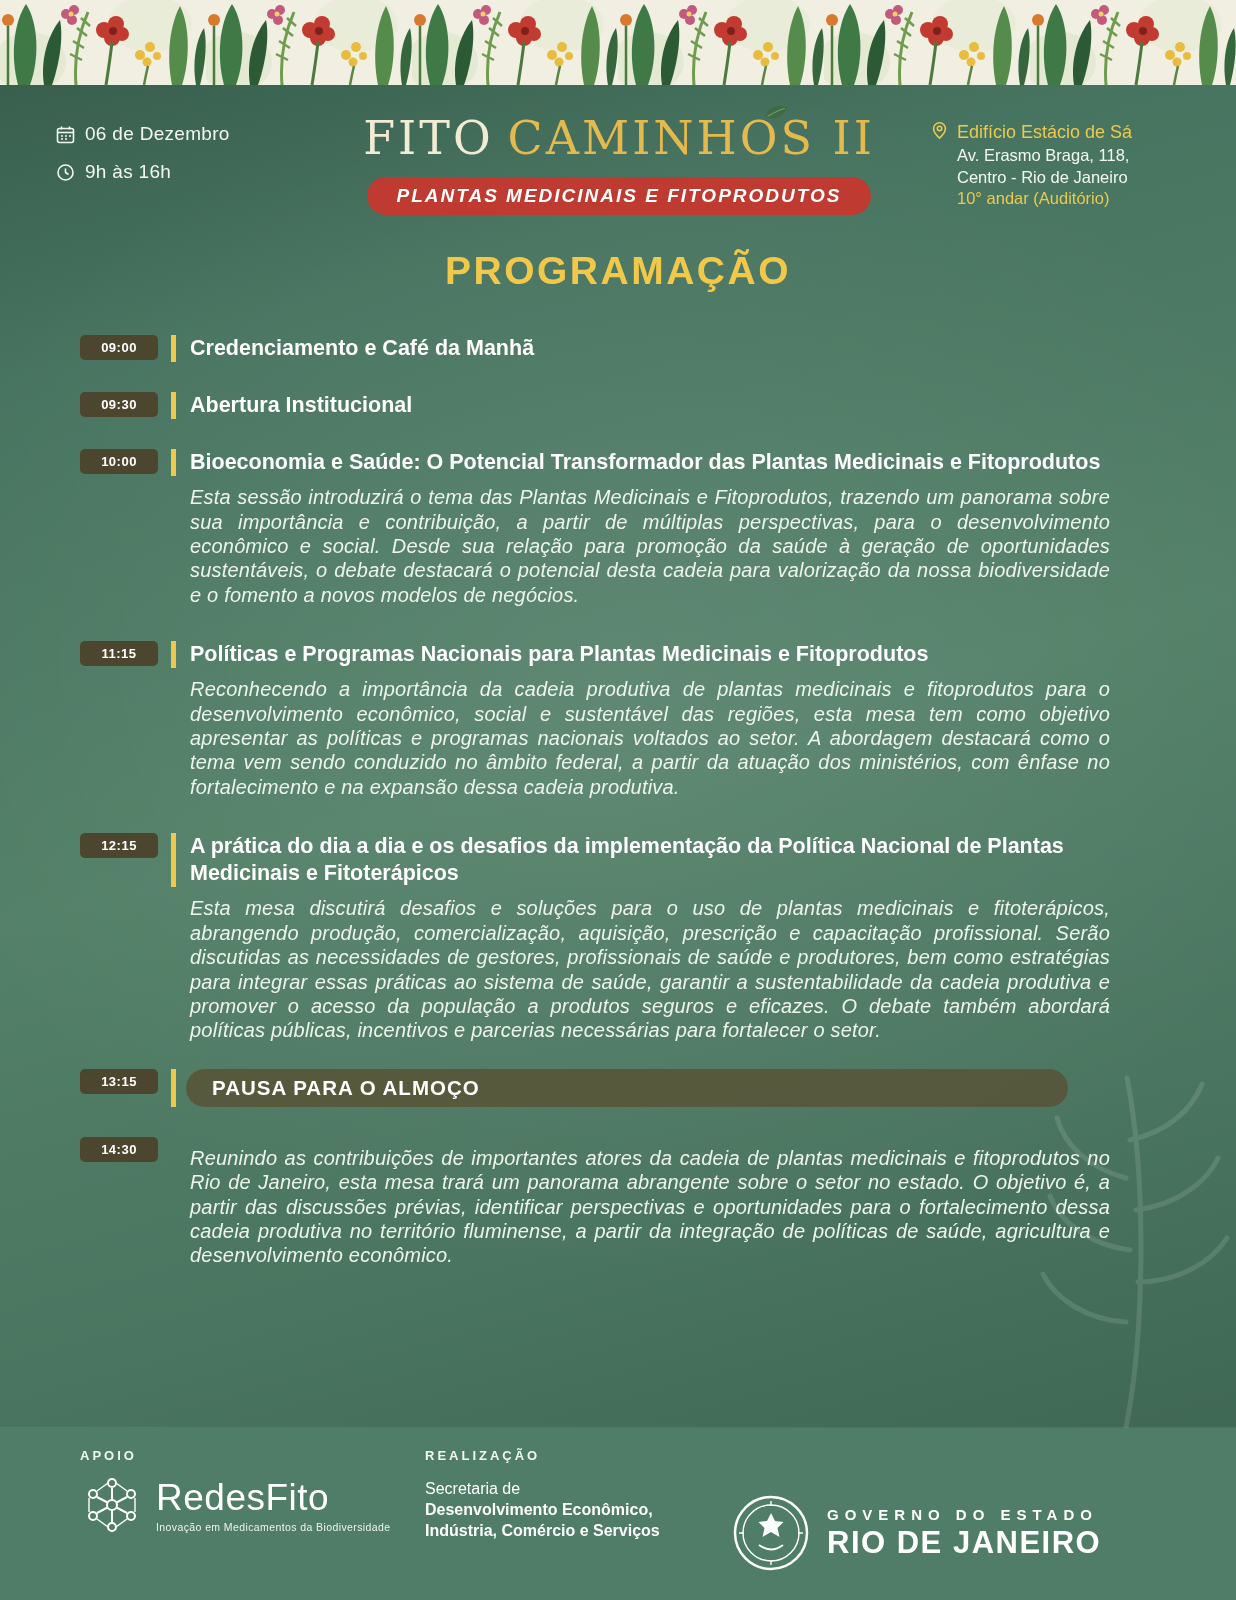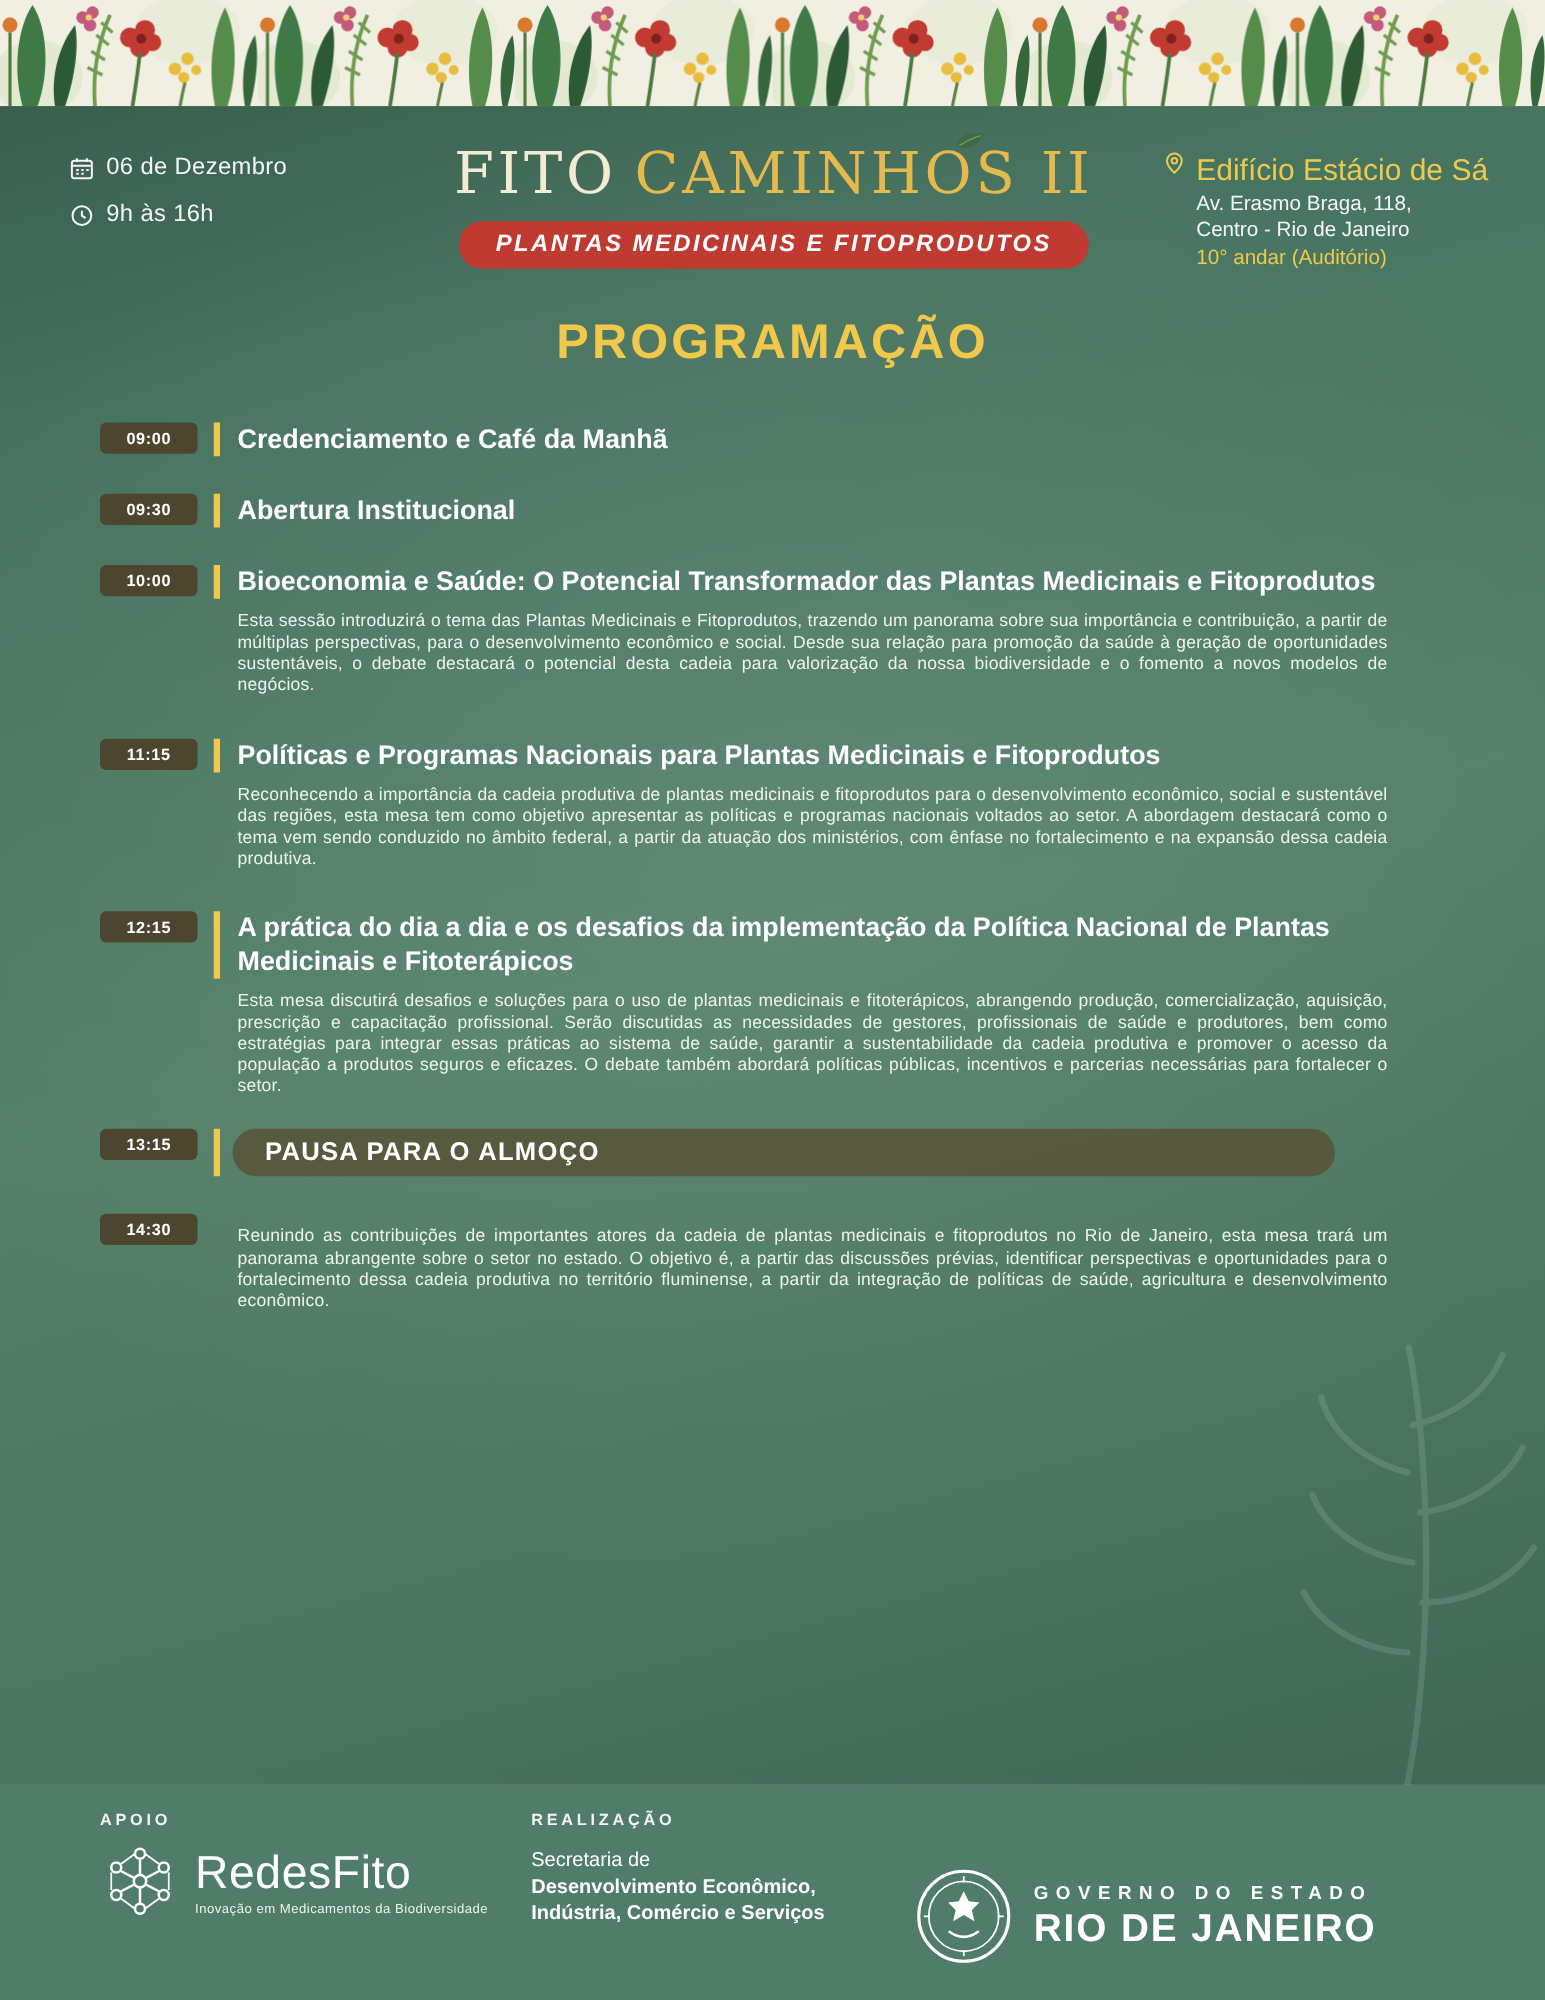--- a/index.html
+++ b/index.html
@@ -57,7 +57,7 @@
 
   .header-right { width: 262px; padding-top: 10px; font-size: 16.5px; line-height: 1.32; }
   .venue-row { display: flex; align-items: flex-start; gap: 8px; }
-  .venue-name { color: #ecc94f; font-size: 24px; }
+  .venue-name { color: #ecc94f; font-size: 18px; }
   .venue-addr { color: #f4f7f0; margin-left: 27px; }
   .venue-floor { color: #ecc94f; margin-left: 27px; }
 

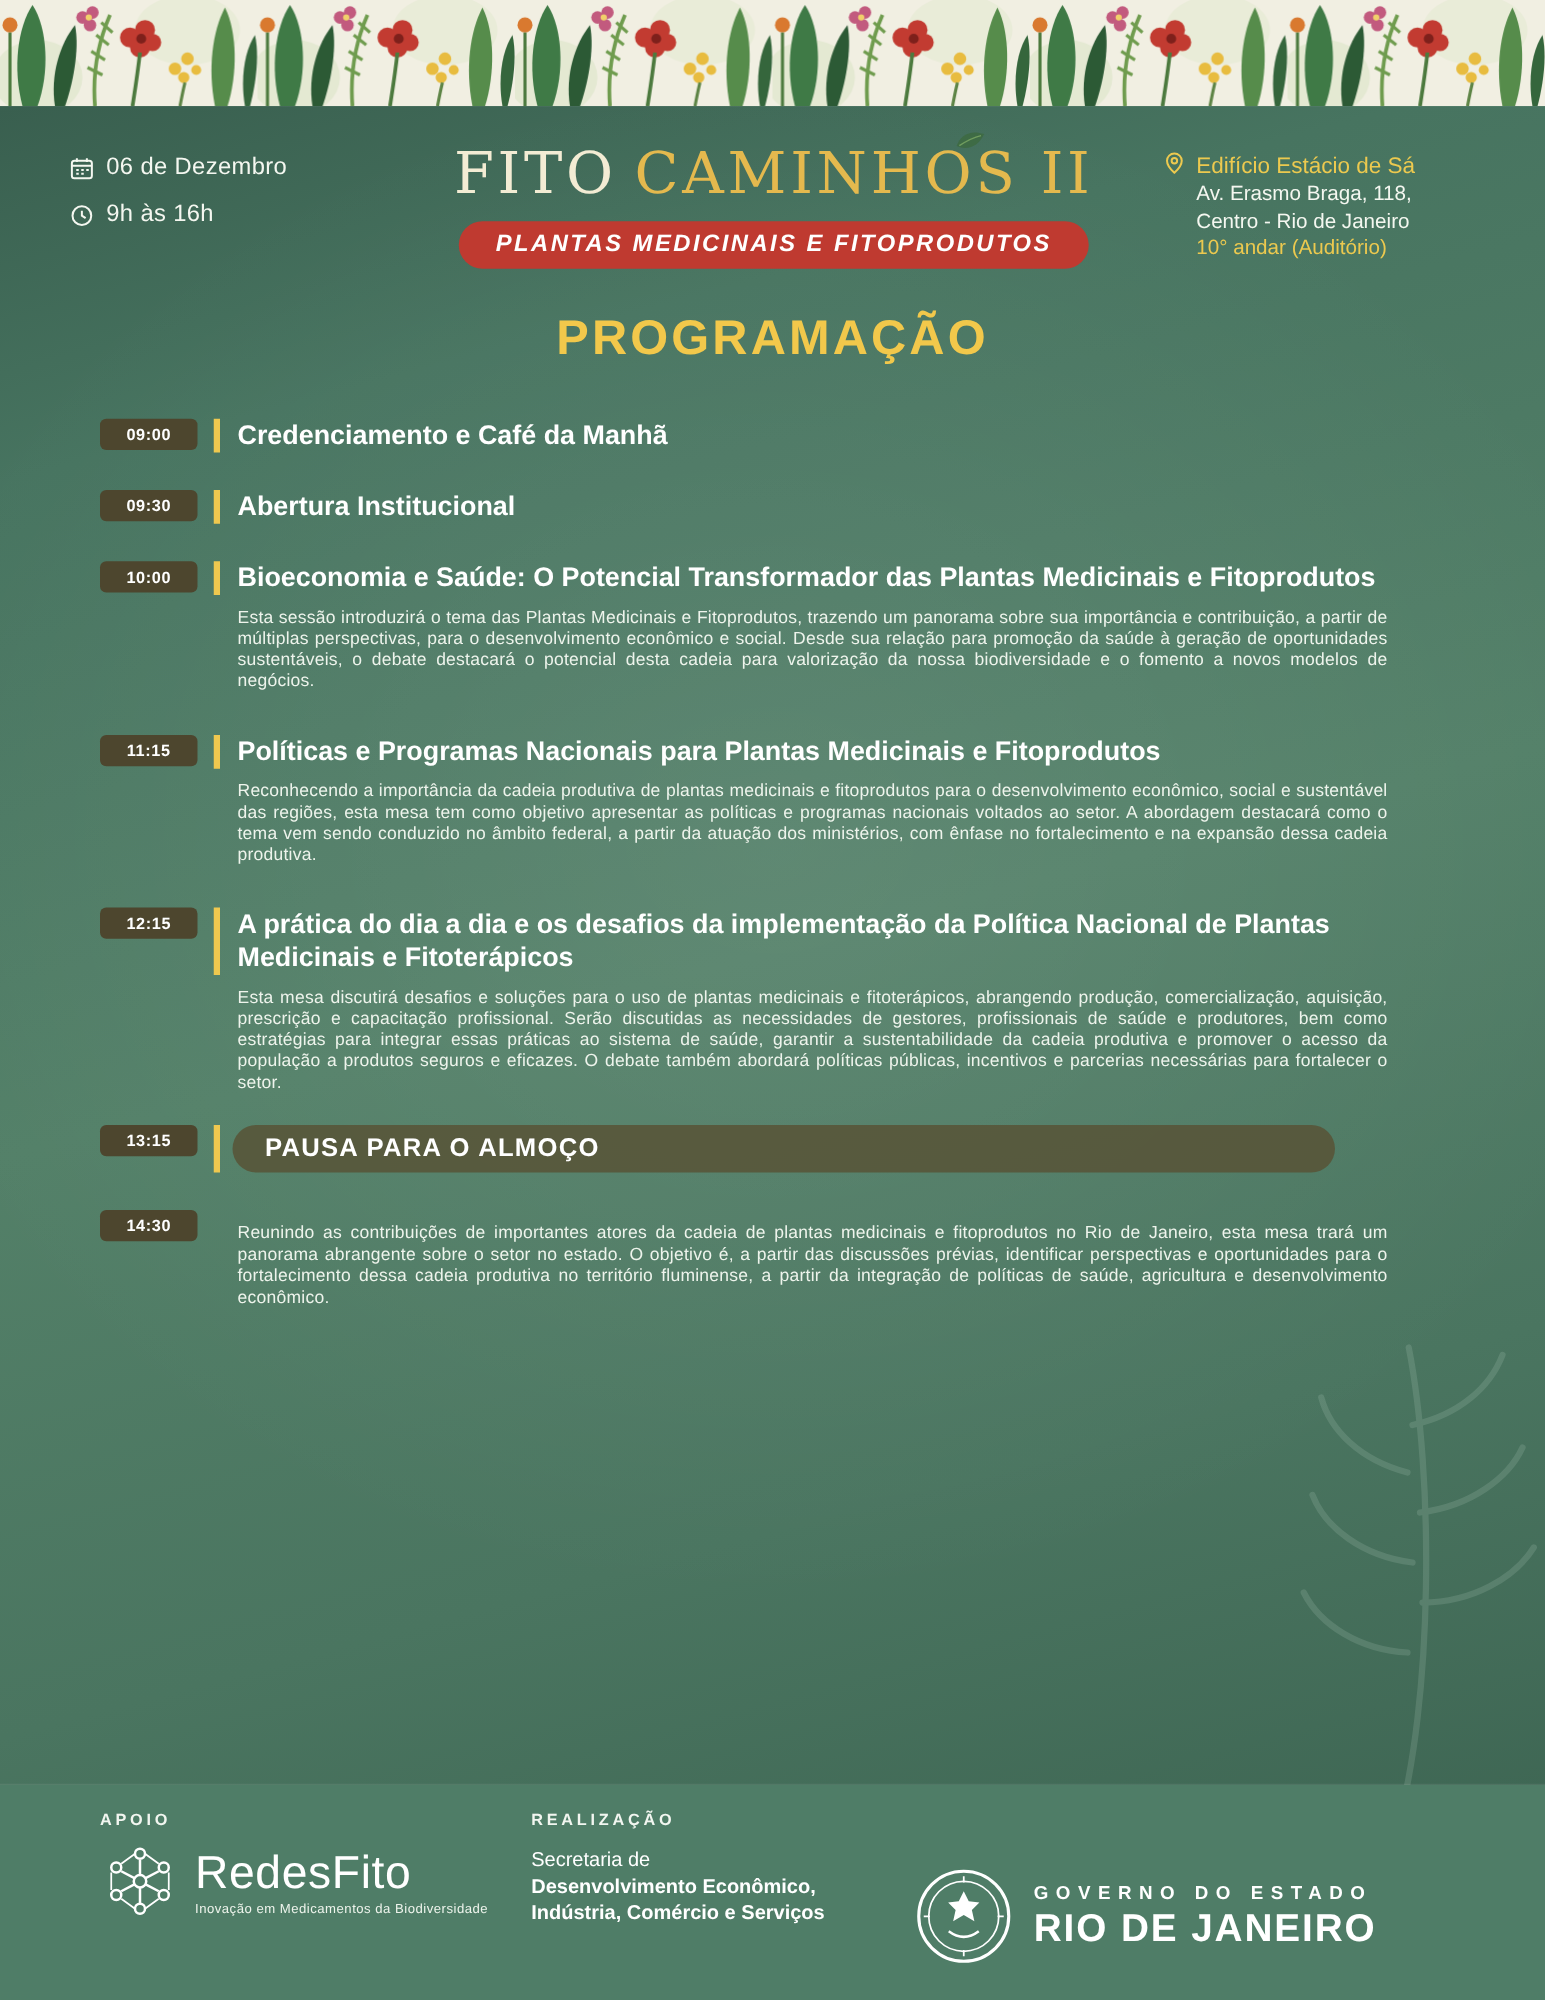--- a/index.html
+++ b/index.html
@@ -97,7 +97,8 @@
   }
   .session-desc {
     margin: 9px 0 0 19px;
-    font-size: 14px;
+    font-style: italic;
+    font-size: 20px;
     line-height: 1.22;
     text-align: justify;
     color: #eef4ec;

